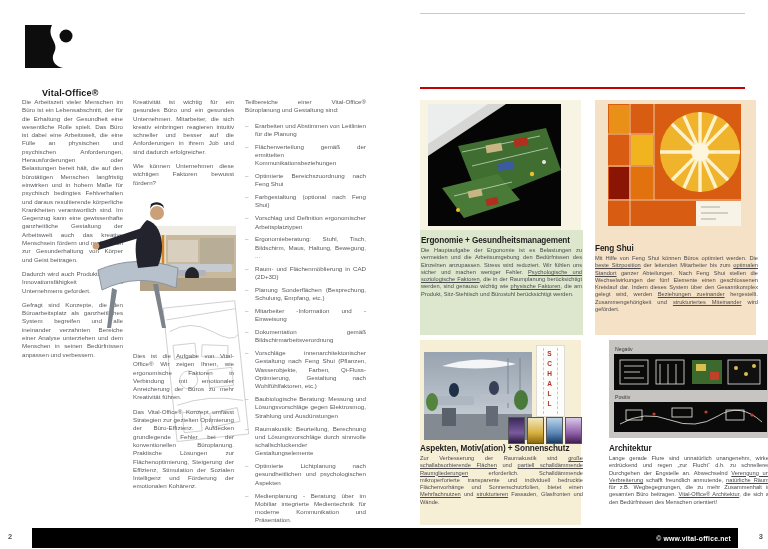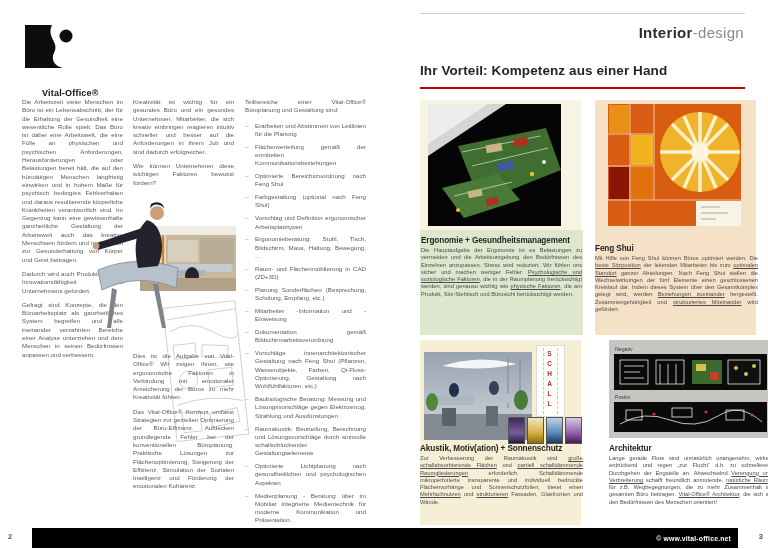--- a/index.html
+++ b/index.html
@@ -179,9 +179,6 @@
 
   <div class="abs topline"></div>
 
-  <div class="abs pg-title">
-    <b>Interior</b><span>-design</span>
-  </div>
 
   <div class="abs headline">Ihr Vorteil: Kompetenz aus einer Hand</div>
   <div class="abs red-rule" style="background: rgb(194, 0, 0);"></div>

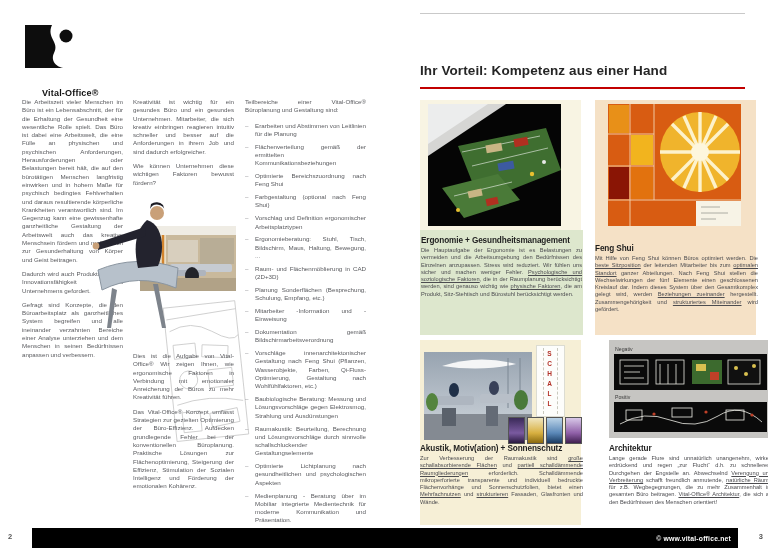--- a/index.html
+++ b/index.html
@@ -180,7 +180,6 @@
   <div class="abs topline"></div>
 
 
-  <div class="abs headline">Ihr Vorteil: Kompetenz aus einer Hand</div>
   <div class="abs red-rule" style="background: rgb(194, 0, 0);"></div>
 
   <div class="abs blk q1">

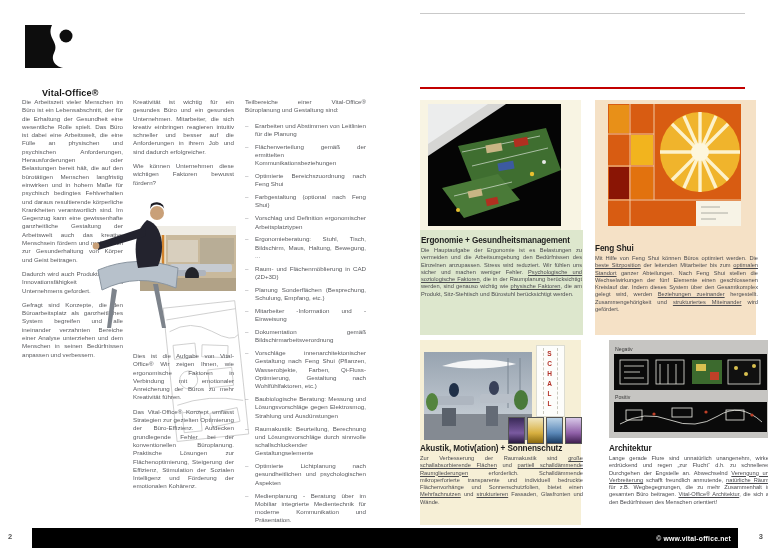--- a/index.html
+++ b/index.html
@@ -290,7 +290,7 @@
       <div class="tile" style="background:linear-gradient(180deg,#d8c8e8,#9060a8 60%,#402050)"></div>
     </div>
     <div class="q3-text">
-      <h3 class="cap">Akustik, Motiv(ation) + Sonnenschutz</h3>
+      <h3 class="cap">Aspekten, Motiv(ation) + Sonnenschutz</h3>
       <div class="bod"><span>Zur Verbesserung der Raumakustik sind </span><span class="ulink">große schallabsorbierende Flächen</span><span> und </span><span class="ulink">partiell schalldämmende Raumgliederungen</span><span> erforderlich. Schalldämmende mikroperforierte transparente und individuell bedruckte Flächenvorhänge und Sonnenschutzfolien, bietet einen </span><span class="ulink">Mehrfachnutzen</span><span> und </span><span class="ulink">strukturieren</span><span> Fassaden, Glasfronten und Wände.</span></div>
     </div>
   </div>

